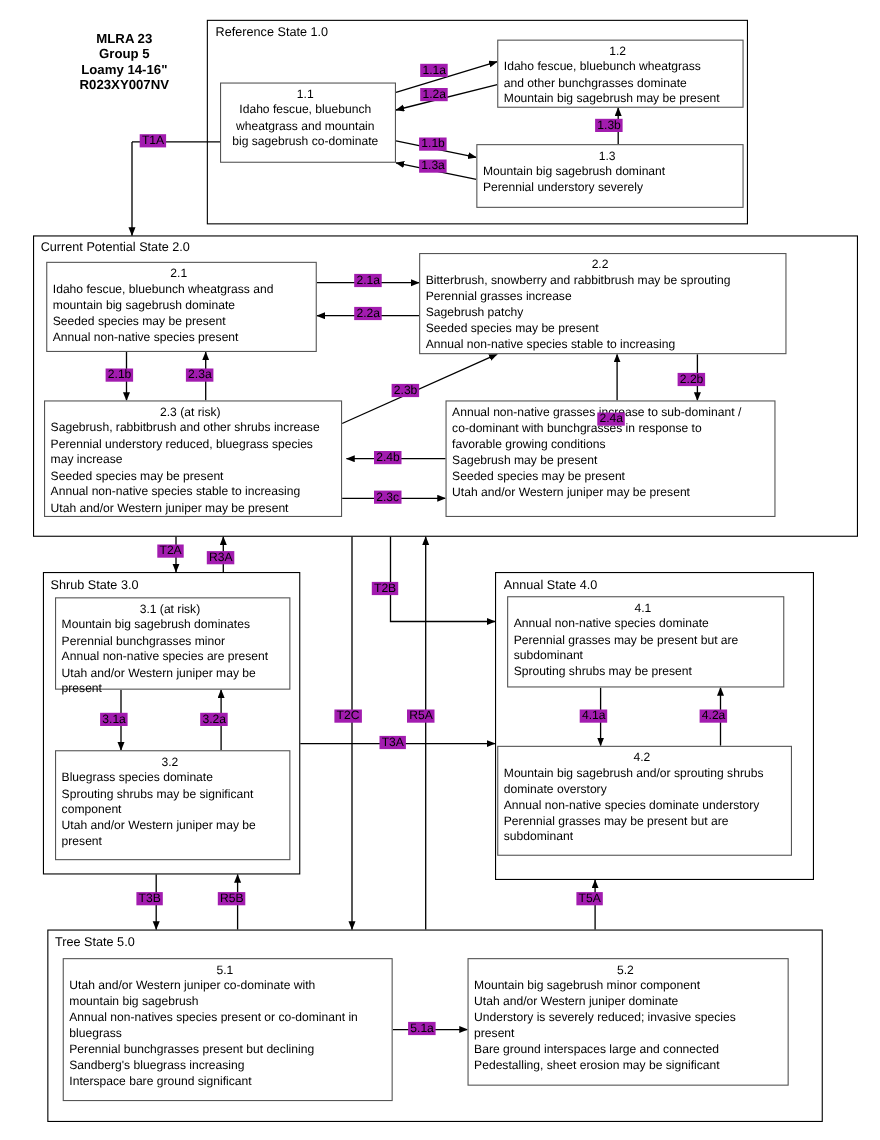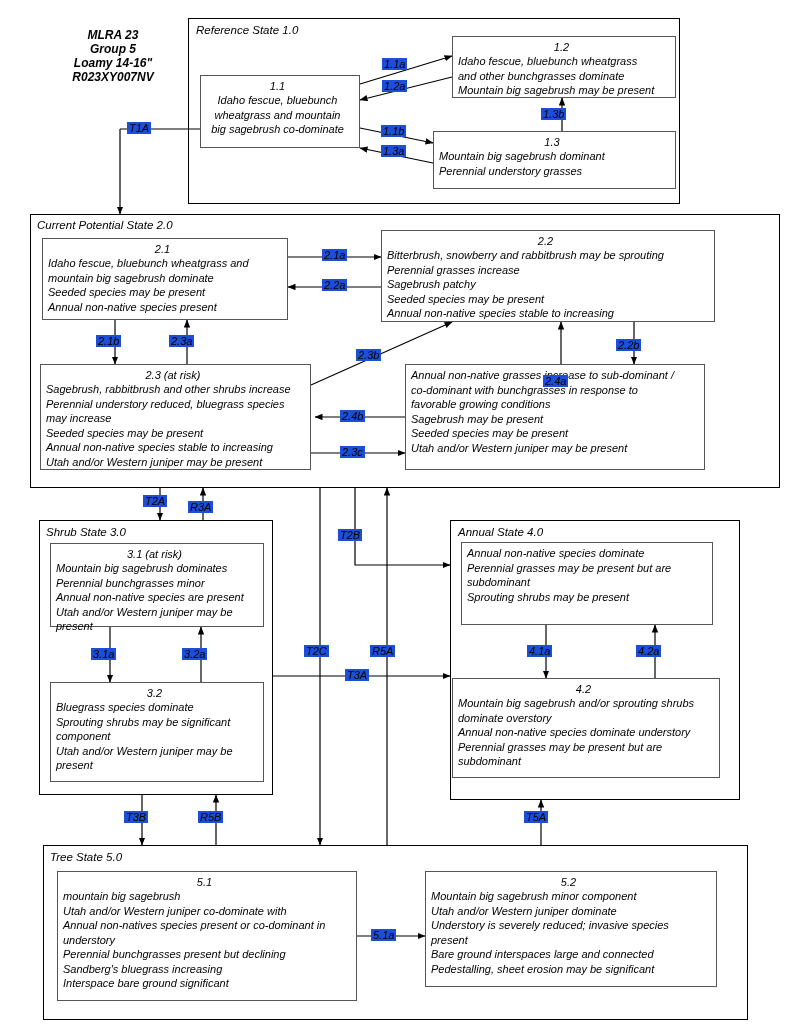--- a/index.html
+++ b/index.html
@@ -4,7 +4,7 @@
 <style>
   html,body{margin:0;padding:0;background:#ffffff;}
   body{width:800px;height:1036px;font-family:"Liberation Sans",sans-serif;}
-  #diagram{position:relative;width:796px;height:1036px;overflow:hidden;font-style:italic;}
+  #diagram{position:relative;width:796px;height:1036px;overflow:hidden;}
   svg{position:absolute;left:0;top:0;width:800px;height:1036px;}
   .state-box{position:absolute;border:1.5px solid #000;box-sizing:border-box;background:transparent;}
   .state-label{position:absolute;font-size:11.5px;color:#000;white-space:nowrap;}

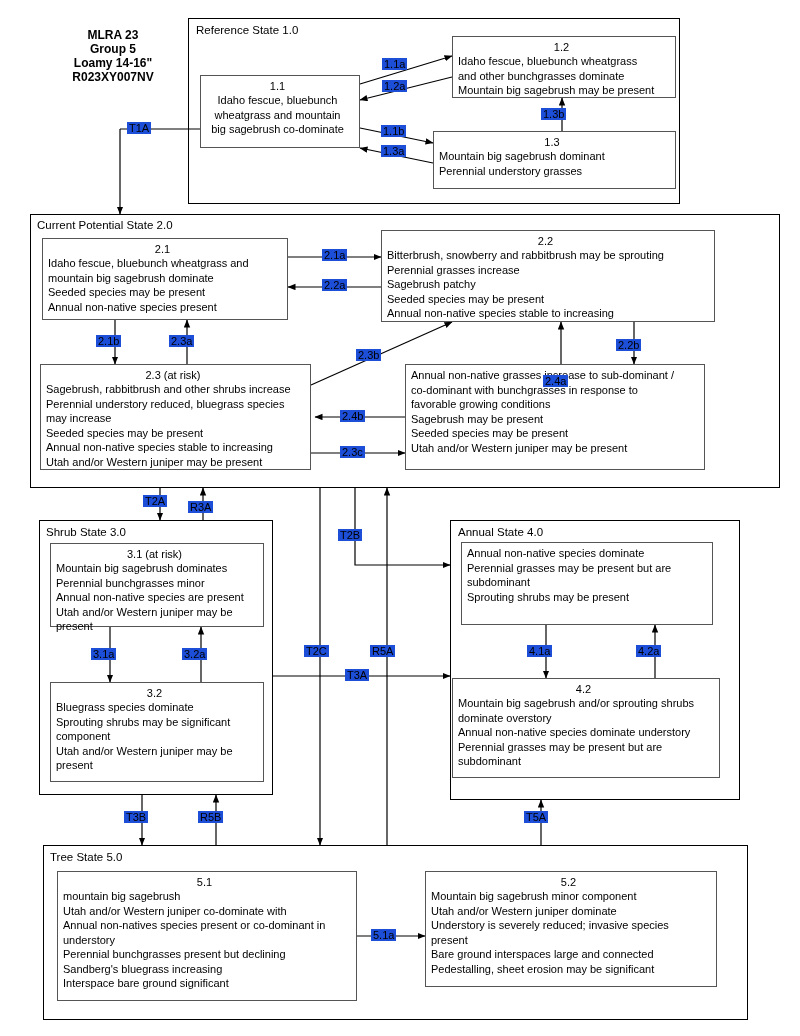--- a/index.html
+++ b/index.html
@@ -13,7 +13,7 @@
   .phase-title{font-size:11px;text-align:center;line-height:14px;color:#000;}
   .phase-line{font-size:11px;text-align:left;line-height:14.5px;color:#000;}
   .header{position:absolute;text-align:center;font-size:12px;font-weight:bold;line-height:14px;color:#000;}
-  .edge-label{position:absolute;font-size:11px;color:#000;background:#1d4ed8;padding:0 2px;white-space:nowrap;}
+  .edge-label{position:absolute;font-size:11px;color:#000;background:#a21caf;padding:0 2px;white-space:nowrap;}
 </style>
 </head>
 <body>

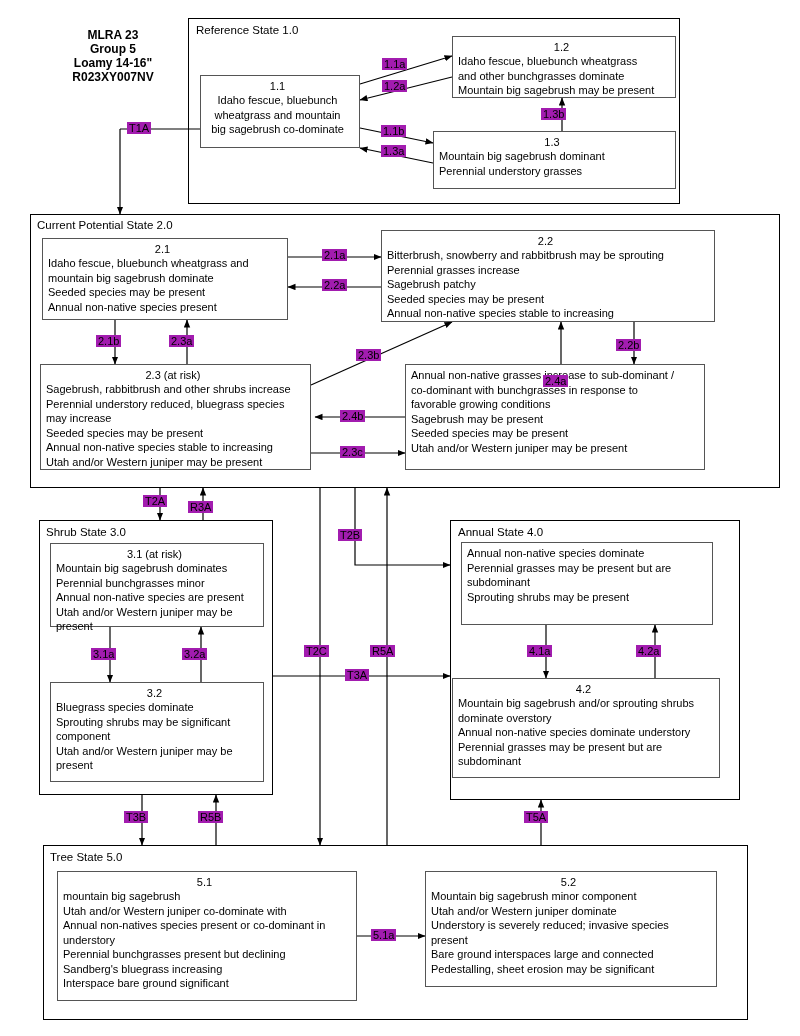--- a/index.html
+++ b/index.html
@@ -129,7 +129,7 @@
   <div class="phase-box" style="left:433px;top:131px;width:243px;height:58px;">
     <div class="phase-title">1.3</div>
     <div class="phase-line">Mountain big sagebrush dominant</div>
-    <div class="phase-line">Perennial understory grasses</div>
+    <div class="phase-line">Perennial understory severely</div>
   </div>
 
   <div class="phase-box" style="left:42px;top:238px;width:246px;height:82px;">

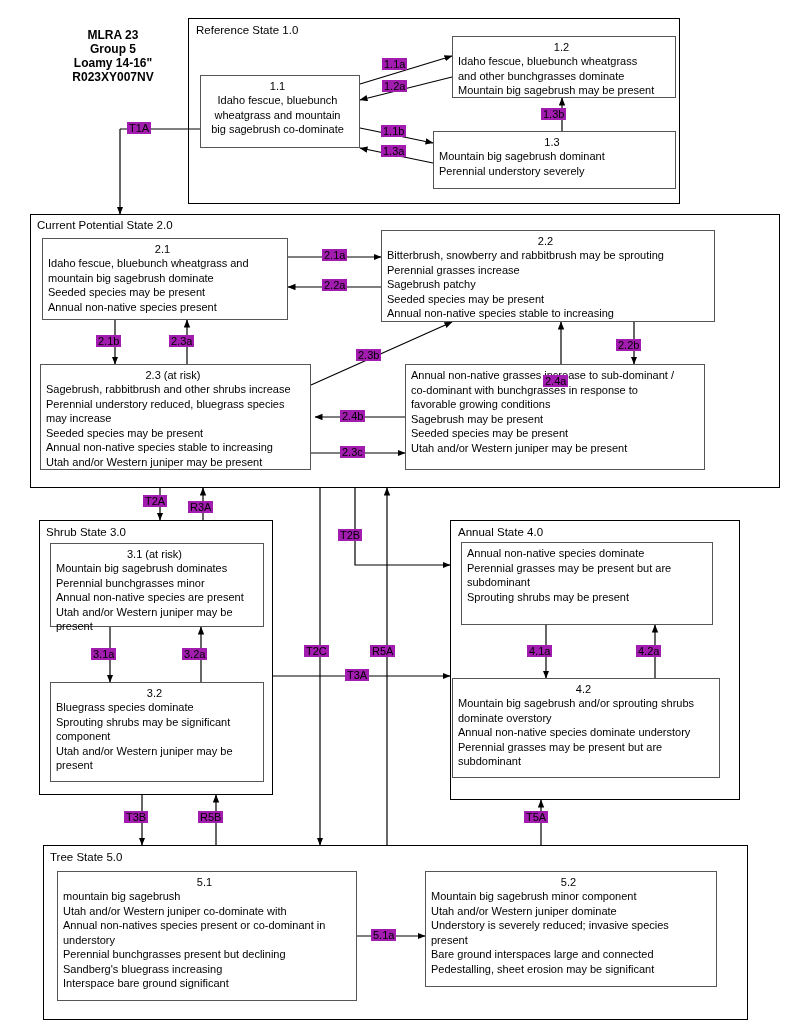--- a/index.html
+++ b/index.html
@@ -187,6 +187,7 @@
   </div>
 
   <div class="phase-box" style="left:461px;top:542px;width:252px;height:83px;">
+    <div class="phase-title">4.1</div>
     <div class="phase-line">Annual non-native species dominate</div>
     <div class="phase-line">Perennial grasses may be present but are</div>
     <div class="phase-line">subdominant</div>

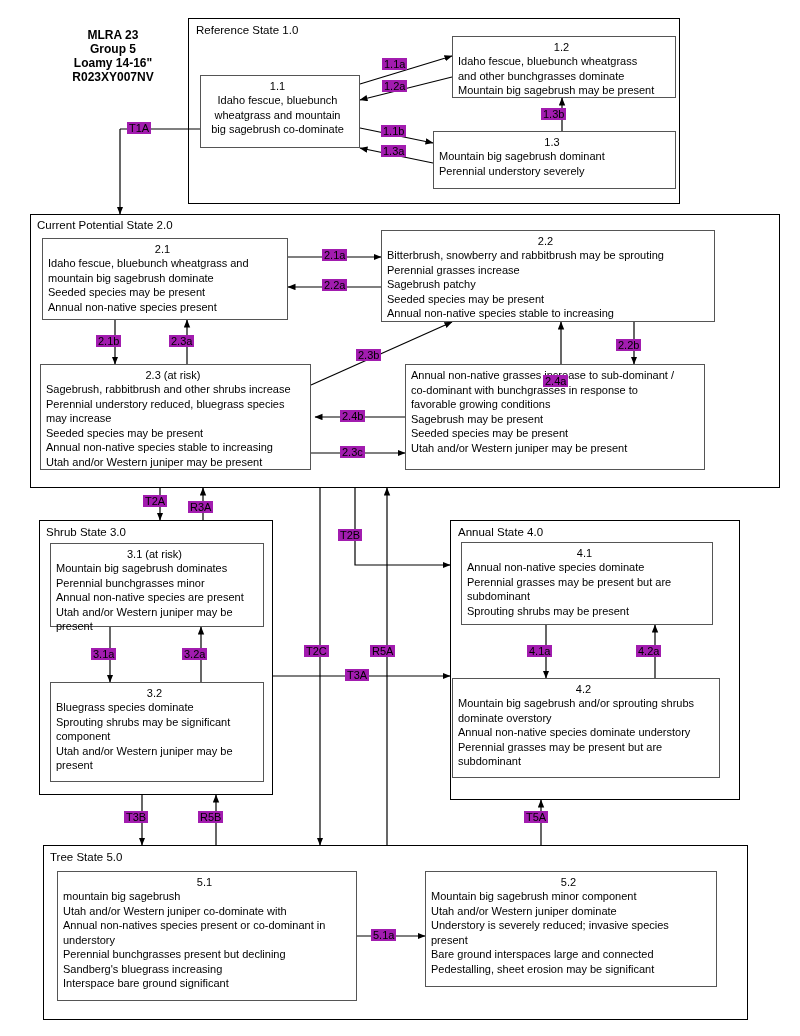--- a/index.html
+++ b/index.html
@@ -205,8 +205,8 @@
 
   <div class="phase-box" style="left:57px;top:871px;width:300px;height:130px;">
     <div class="phase-title">5.1</div>
+    <div class="phase-line">Utah and/or Western juniper co-dominate with</div>
     <div class="phase-line">mountain big sagebrush</div>
-    <div class="phase-line">Utah and/or Western juniper co-dominate with</div>
     <div class="phase-line">Annual non-natives species present or co-dominant in</div>
     <div class="phase-line">understory</div>
     <div class="phase-line">Perennial bunchgrasses present but declining</div>

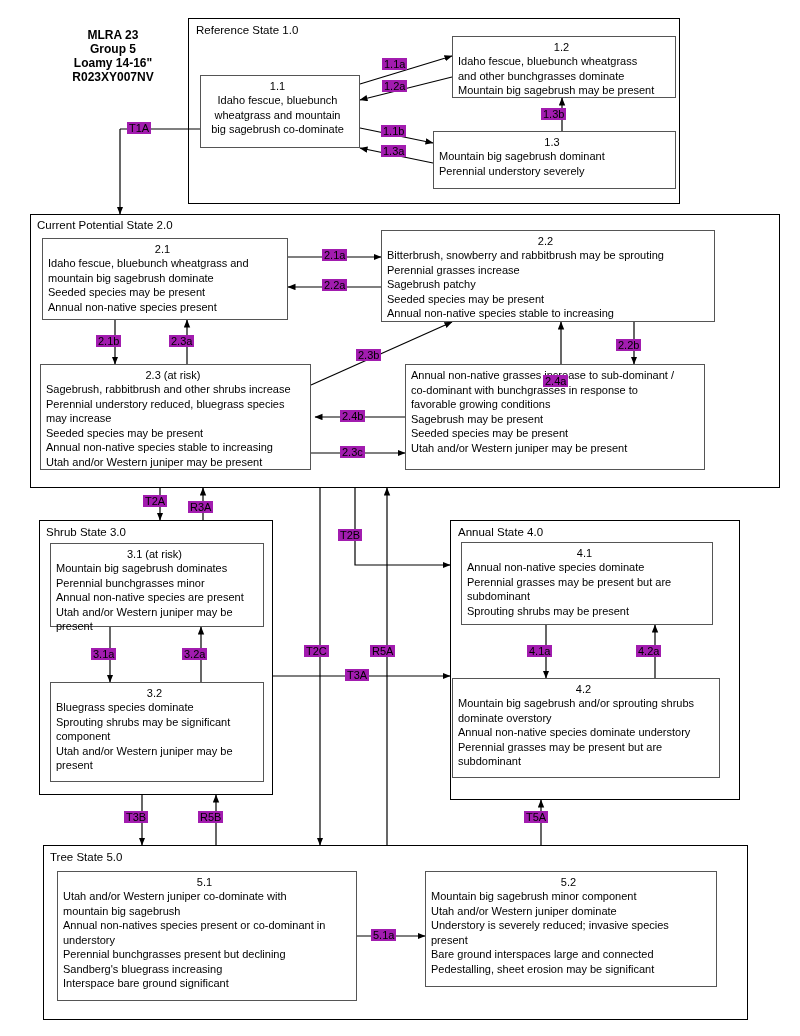--- a/index.html
+++ b/index.html
@@ -208,7 +208,7 @@
     <div class="phase-line">Utah and/or Western juniper co-dominate with</div>
     <div class="phase-line">mountain big sagebrush</div>
     <div class="phase-line">Annual non-natives species present or co-dominant in</div>
-    <div class="phase-line">understory</div>
+    <div class="phase-line">bluegrass</div>
     <div class="phase-line">Perennial bunchgrasses present but declining</div>
     <div class="phase-line">Sandberg's bluegrass increasing</div>
     <div class="phase-line">Interspace bare ground significant</div>

